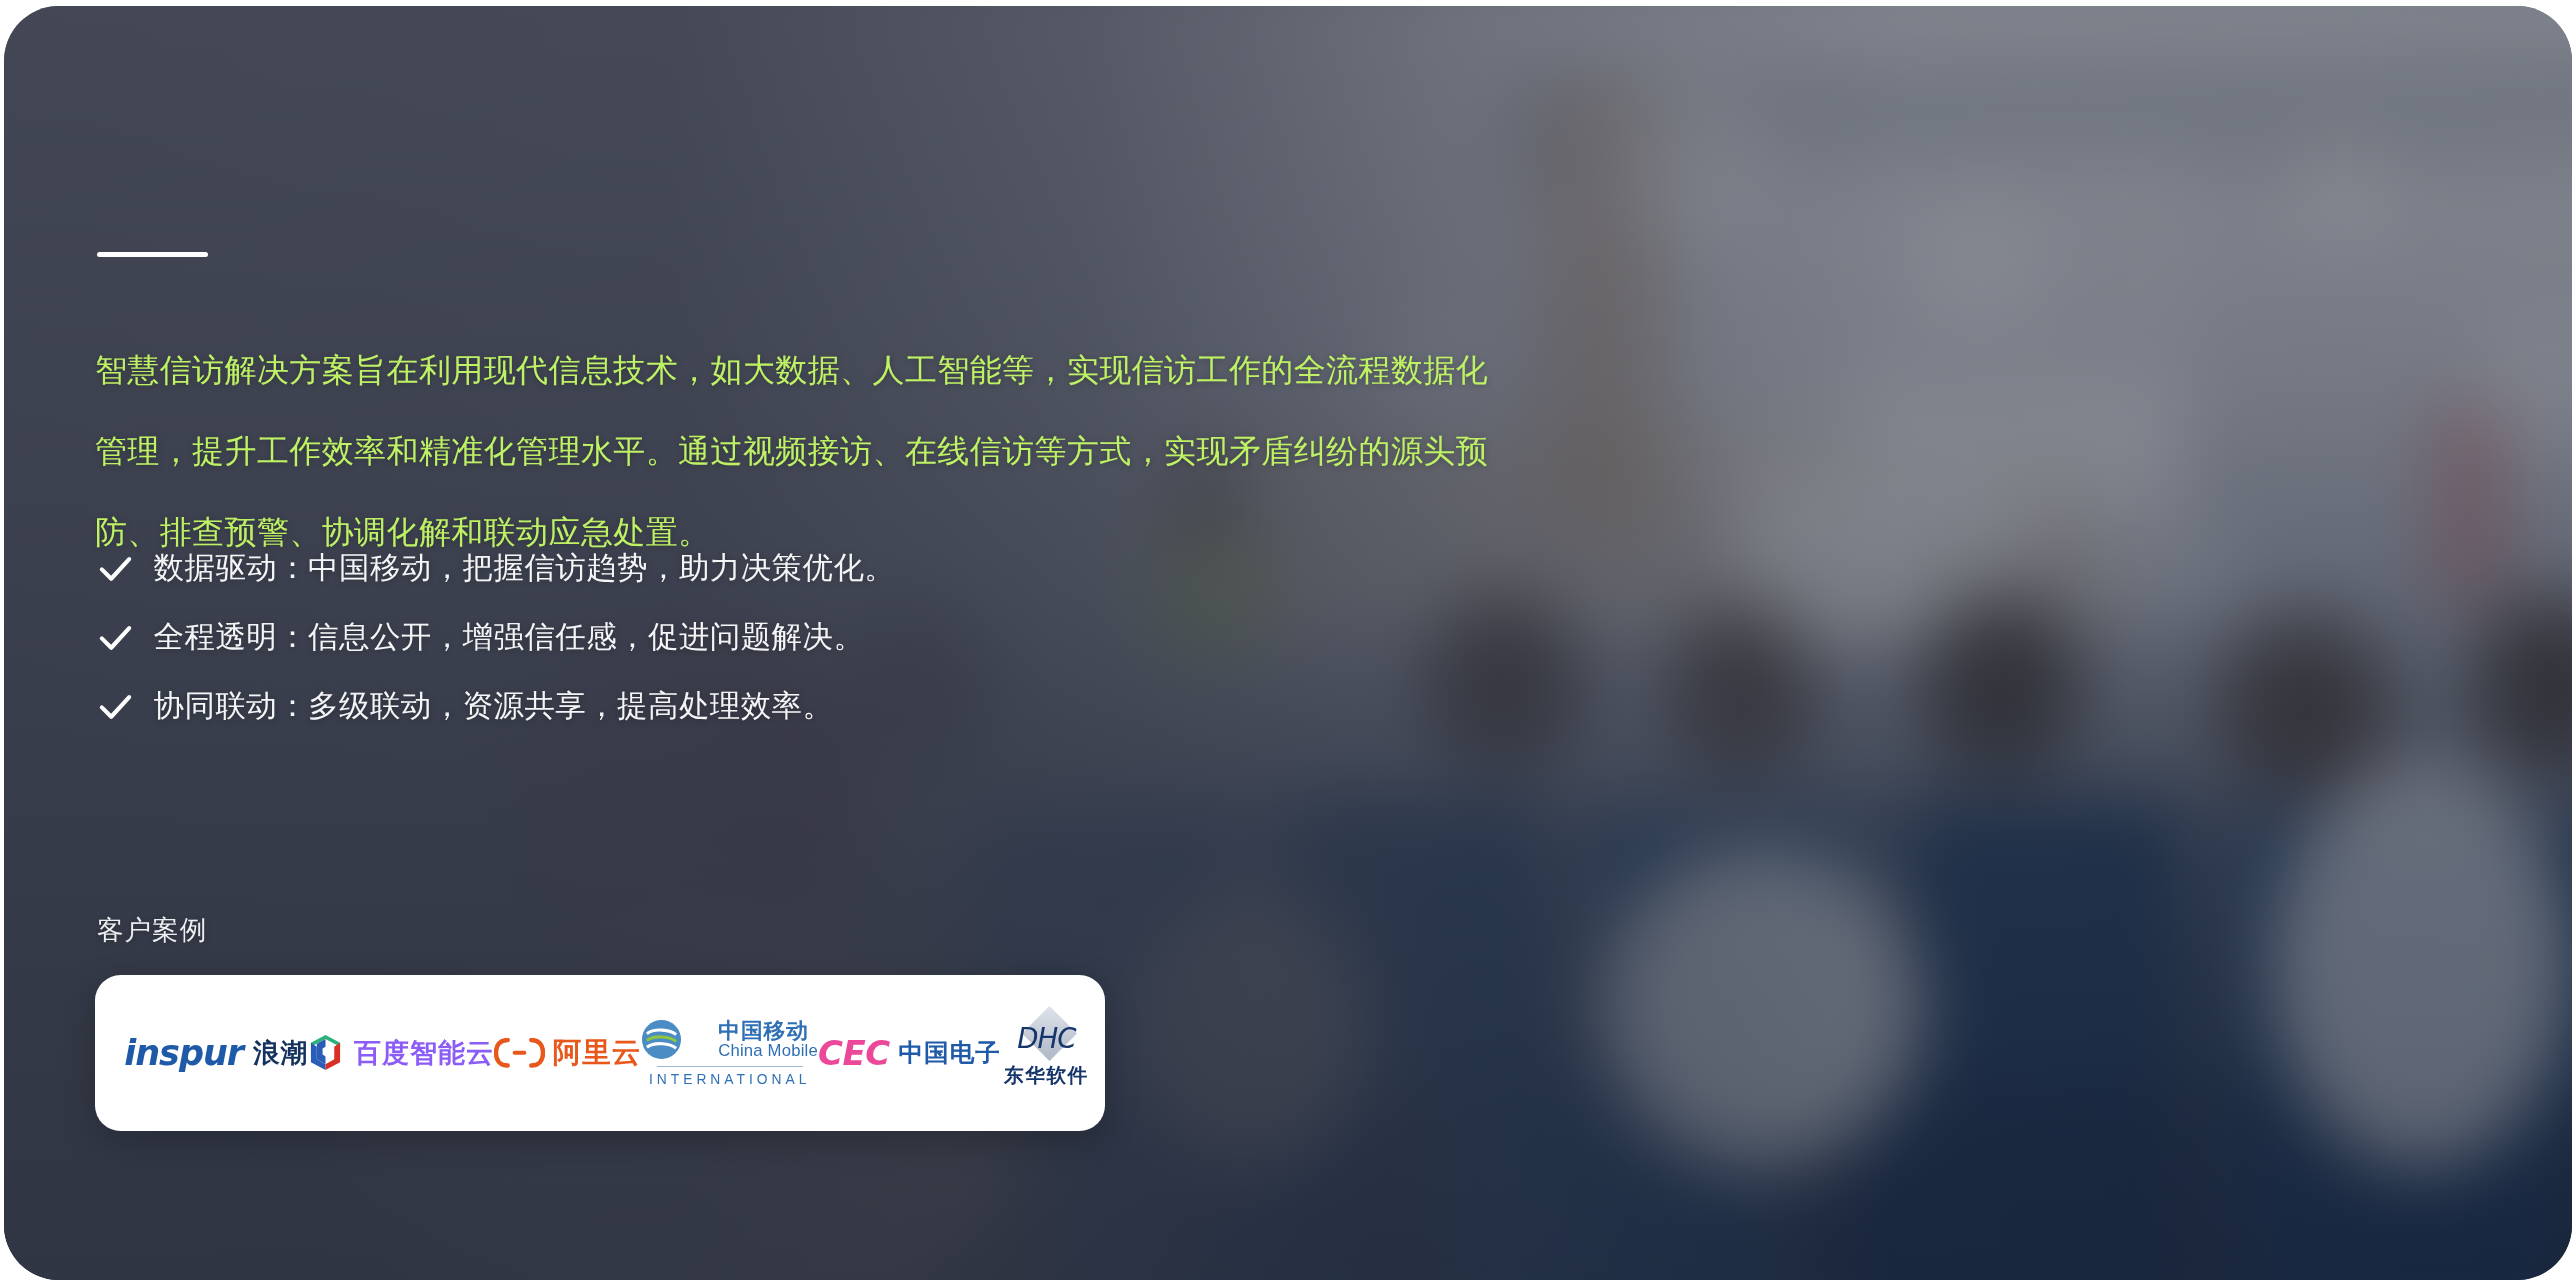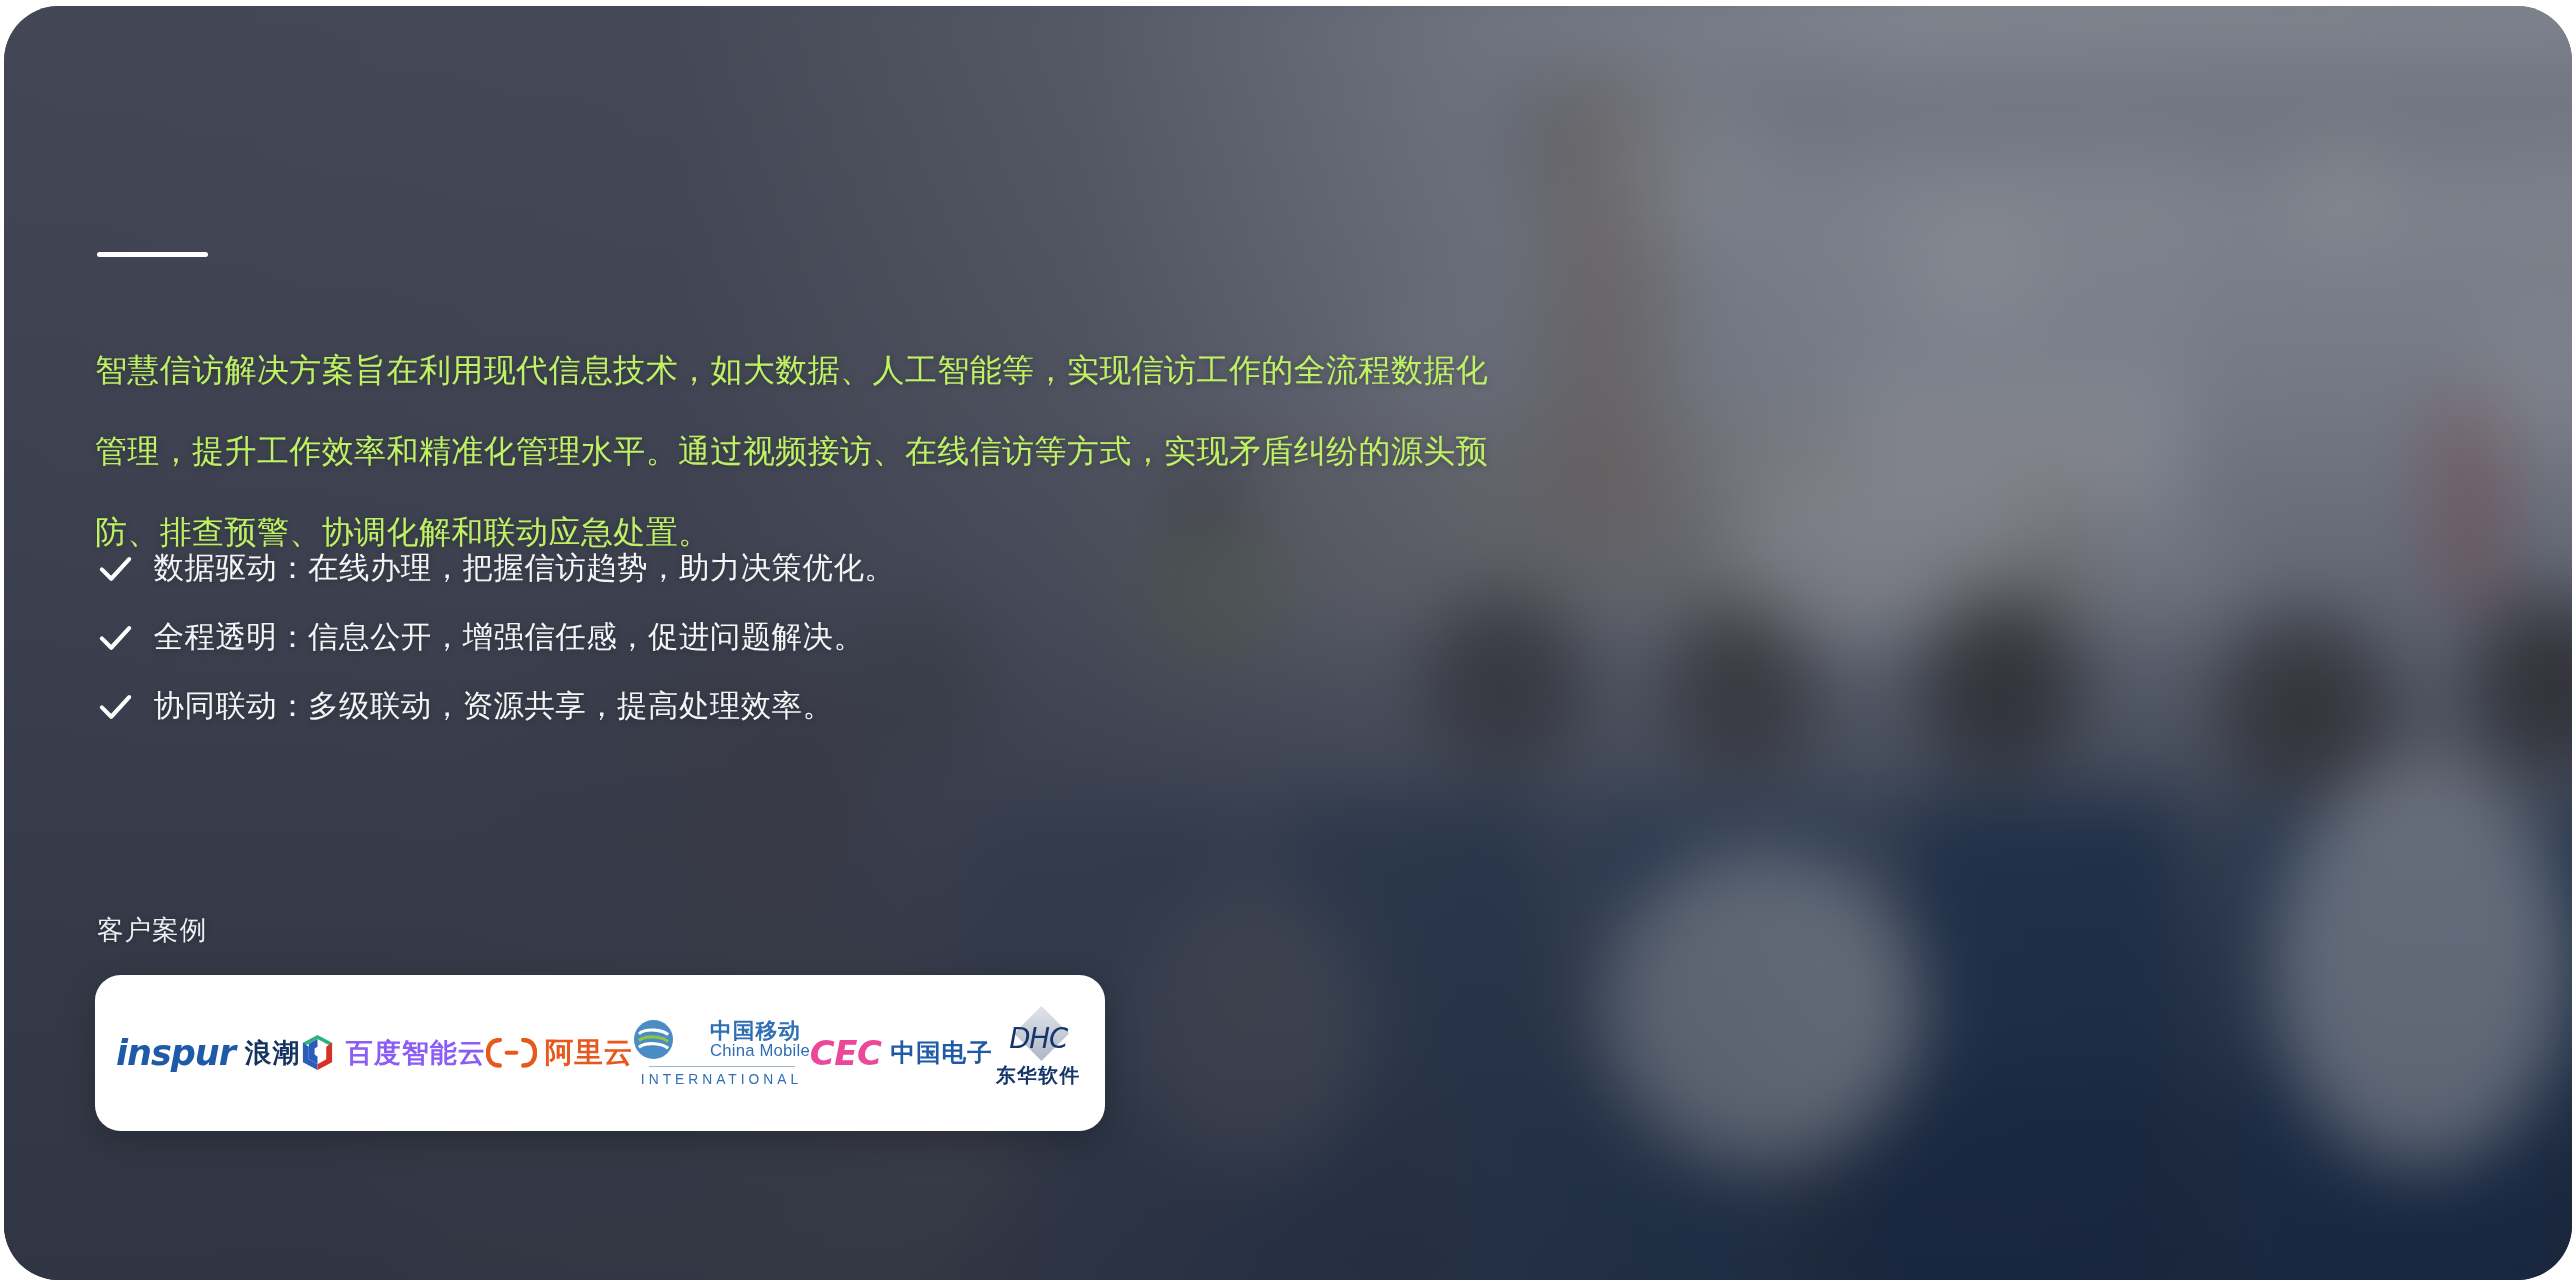--- a/index.html
+++ b/index.html
@@ -365,7 +365,7 @@
               <path d="M4 12.5 L9.5 18 L20 6.5"></path>
             </svg>
         </span>
-        <span>数据驱动：在线办理，把握信访趋势，助力决策优化。</span>
+        <span>数据驱动：中国移动，把握信访趋势，助力决策优化。</span>
       </li>
       <li class="feature-item">
         <span class="check-icon">

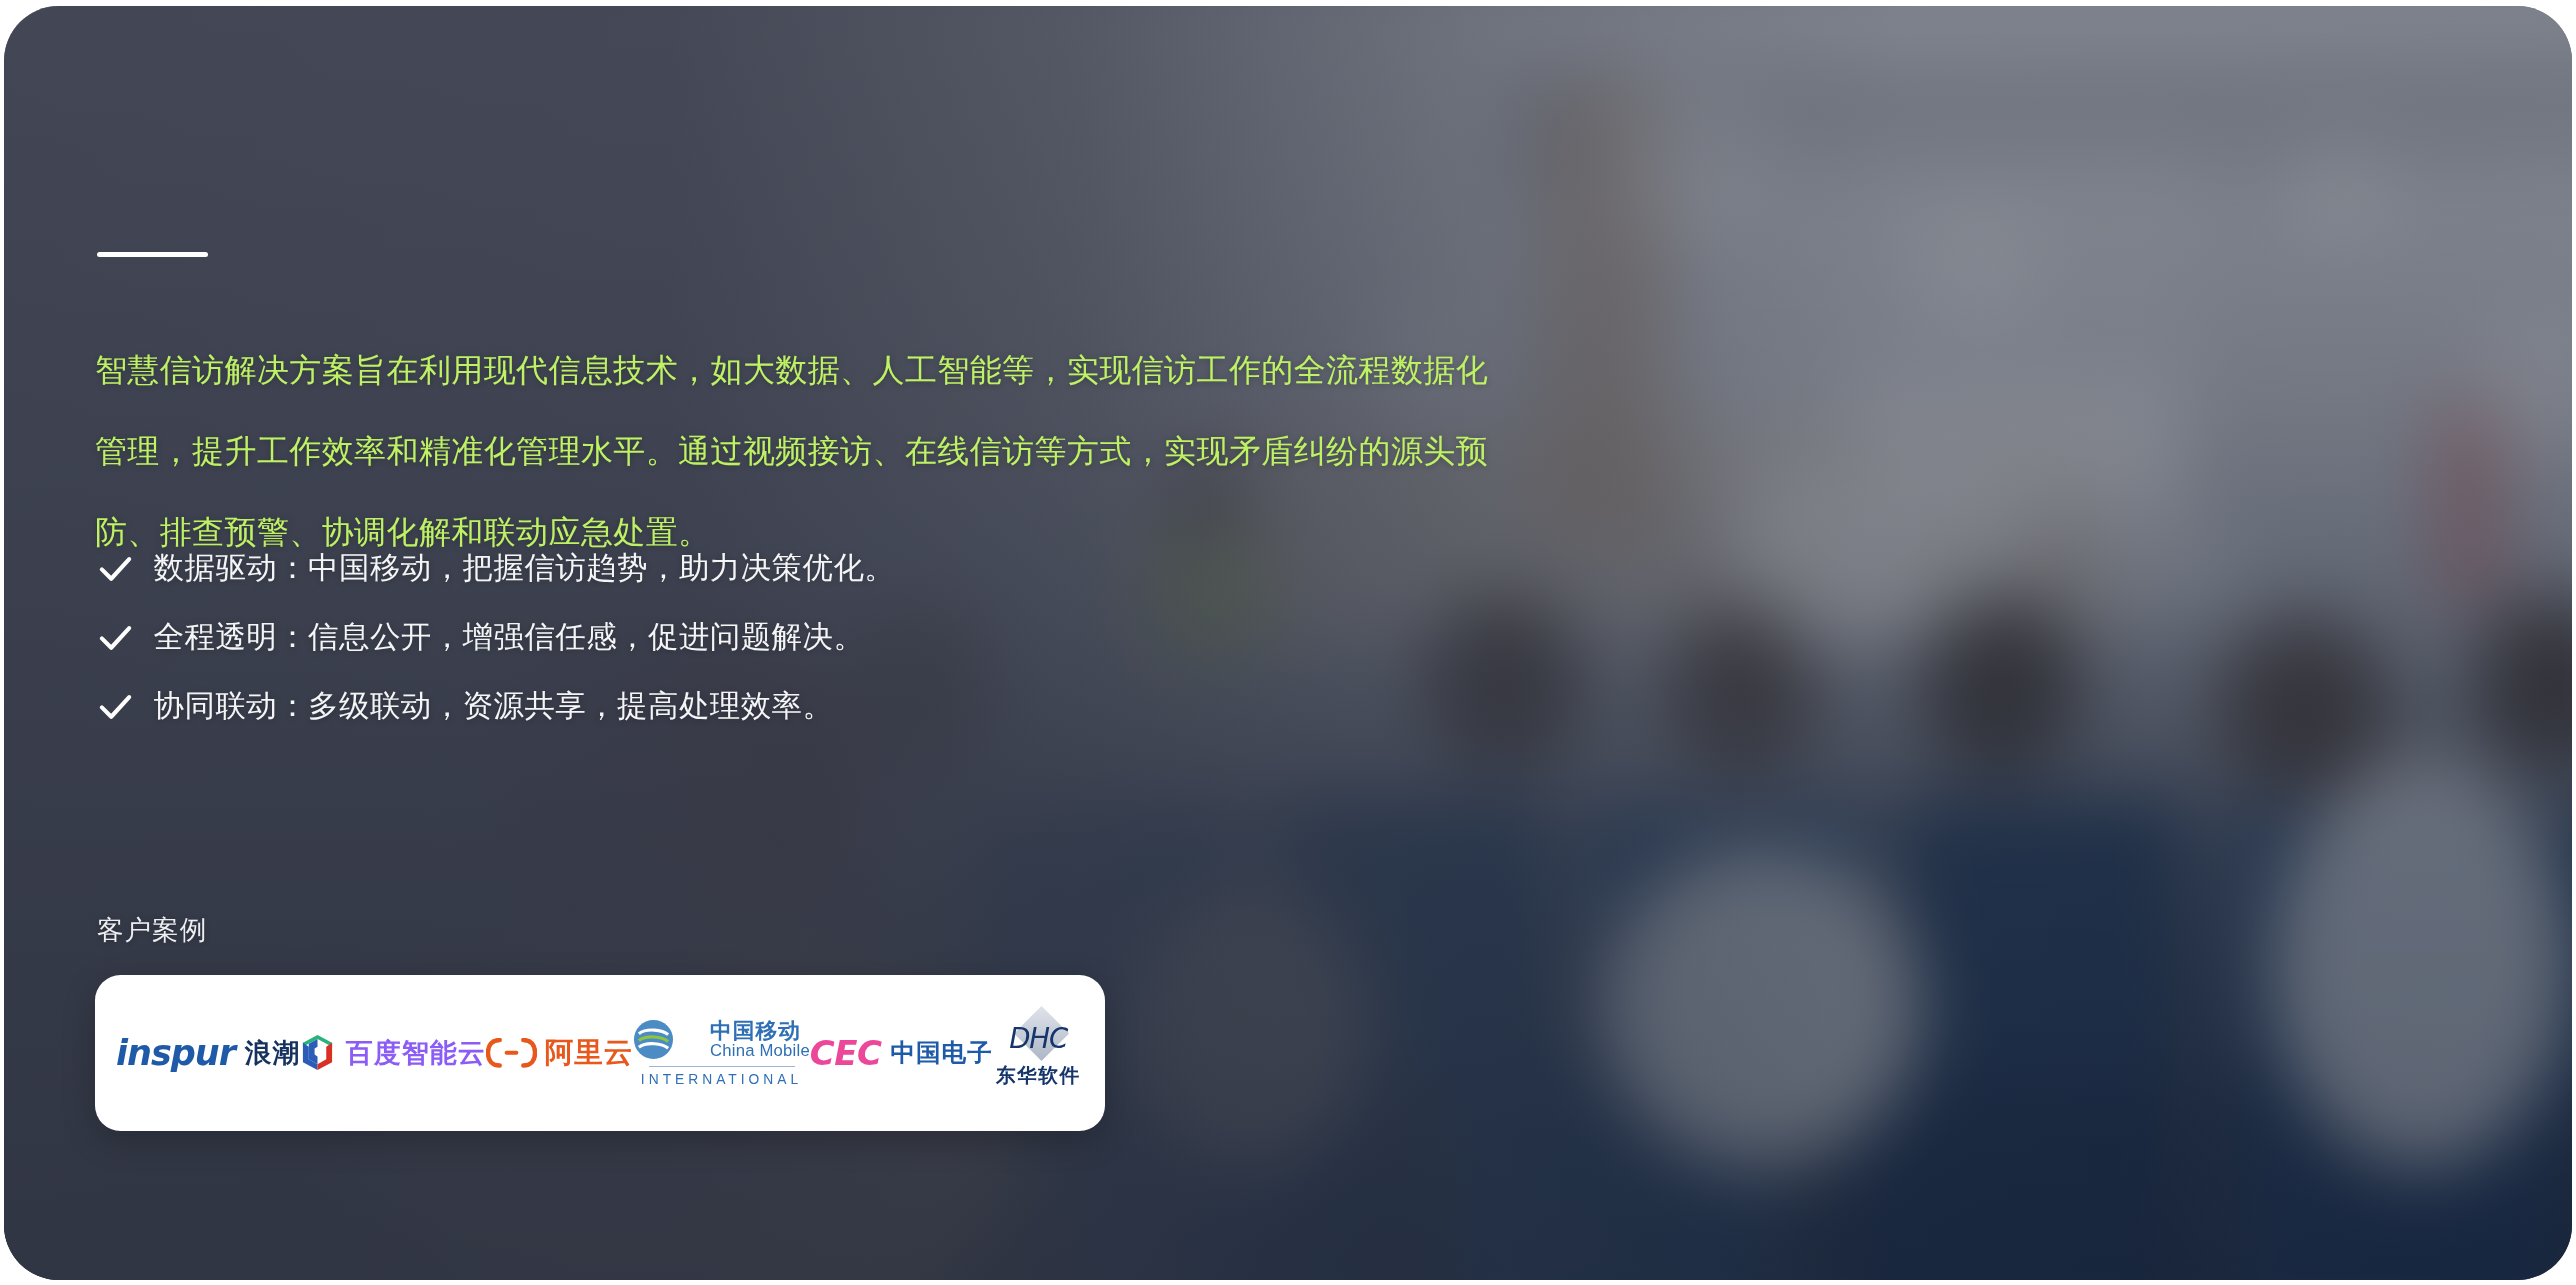--- a/index.html
+++ b/index.html
@@ -168,7 +168,7 @@
     box-shadow: 0 9.8px 33px rgba(0,0,0,0.22);
     display: flex;
     align-items: center;
-    justify-content: center;
+    justify-content: flex-end;
     padding: 0 13px;
     box-sizing: border-box;
   }

